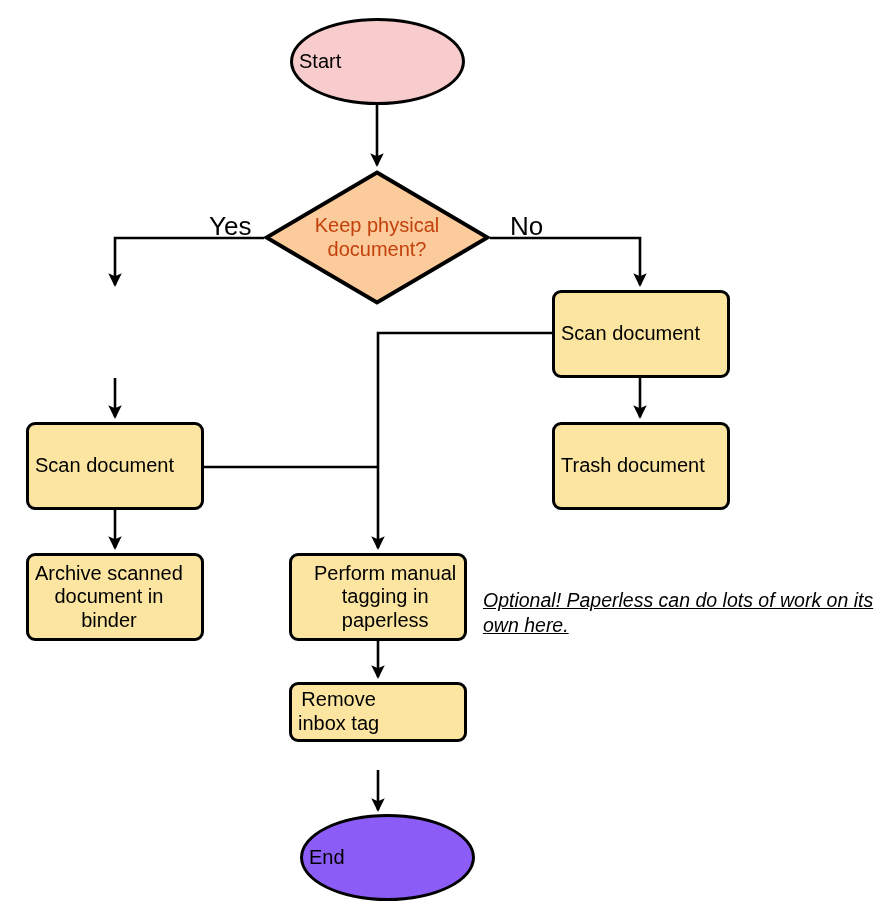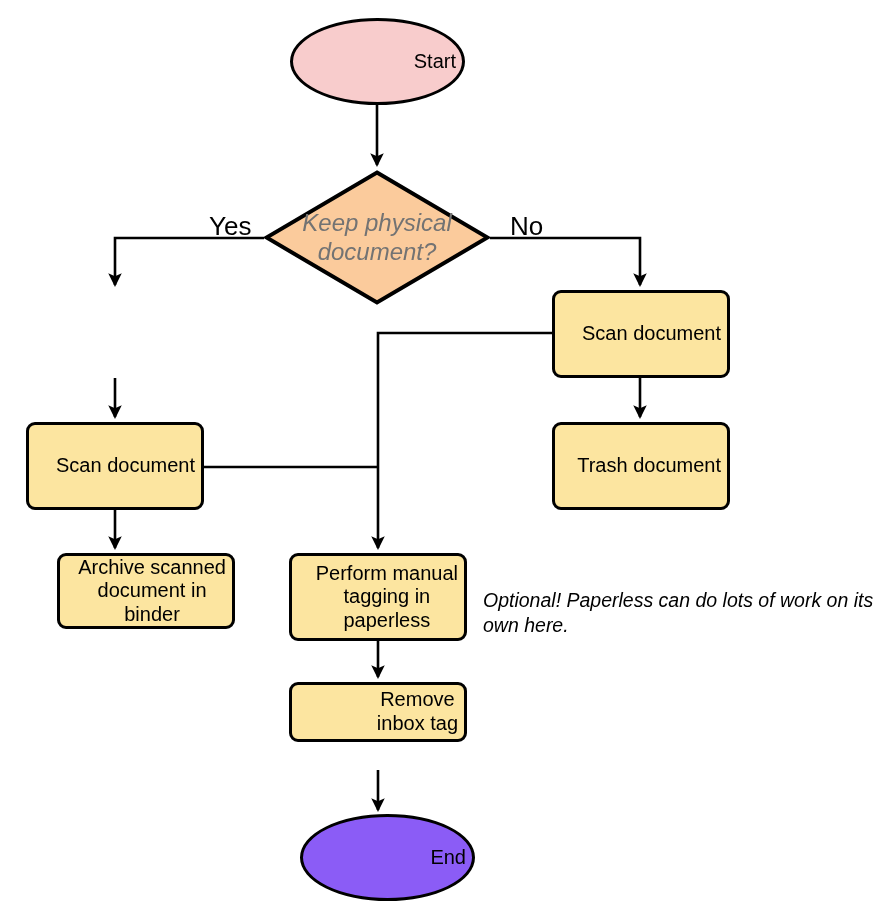--- a/index.html
+++ b/index.html
@@ -31,7 +31,7 @@
     box-sizing: border-box;
     display: flex;
     align-items: center;
-    justify-content: flex-end;
+    justify-content: flex-start;
     text-align: center;
     line-height: 1.18;
     font-size: 20px;

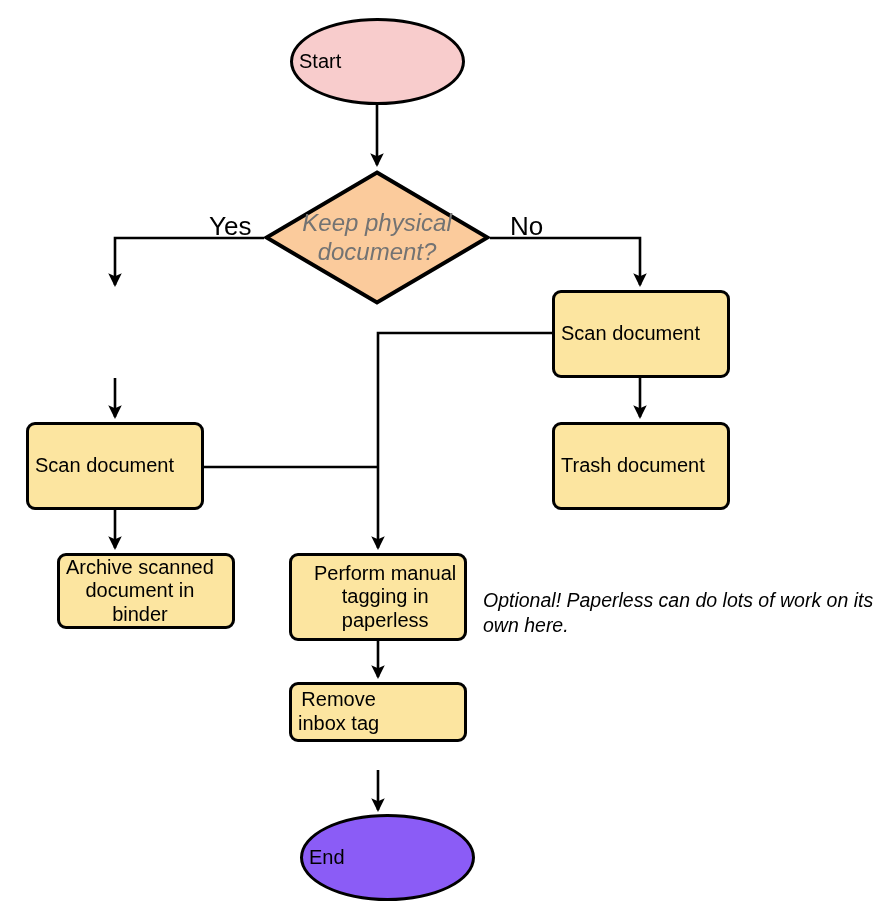--- a/index.html
+++ b/index.html
@@ -67,11 +67,10 @@
     position: relative;
     z-index: 2;
     text-align: center;
-    font-size: 24px;
+    font-size: 20px;
     line-height: 1.18;
     white-space: pre-line;
-    color: #737373;
-    font-style: italic;
+    color: #c2410c;
   }
   .edge-label {
     position: absolute;

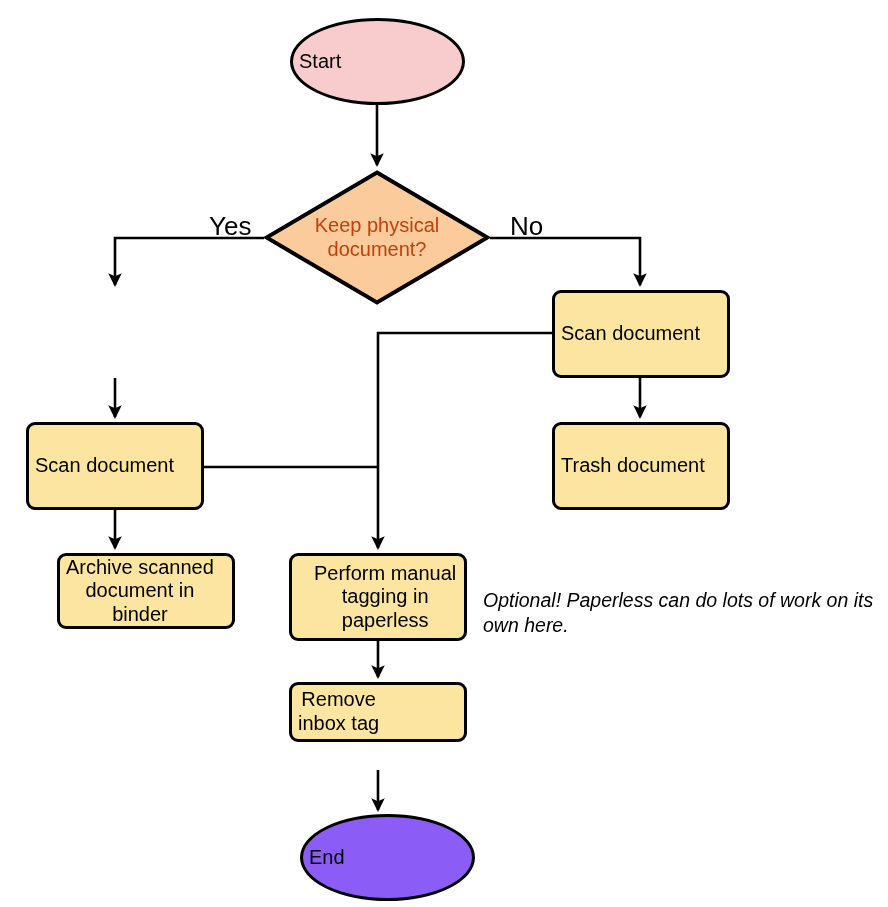--- a/index.html
+++ b/index.html
@@ -149,7 +149,7 @@
     <span class="node-text">Scan document</span>
   </div>
 
-  <div class="node node-process" style="left:26px; top:553px; width:178px; height:76px; background:#fce5a0;margin-left:31px;">
+  <div class="node node-process" style="left:26px; top:553px; width:178px; height:88px; background:#fce5a0;">
     <span class="node-text">Archive scanned
 document in
 binder</span>

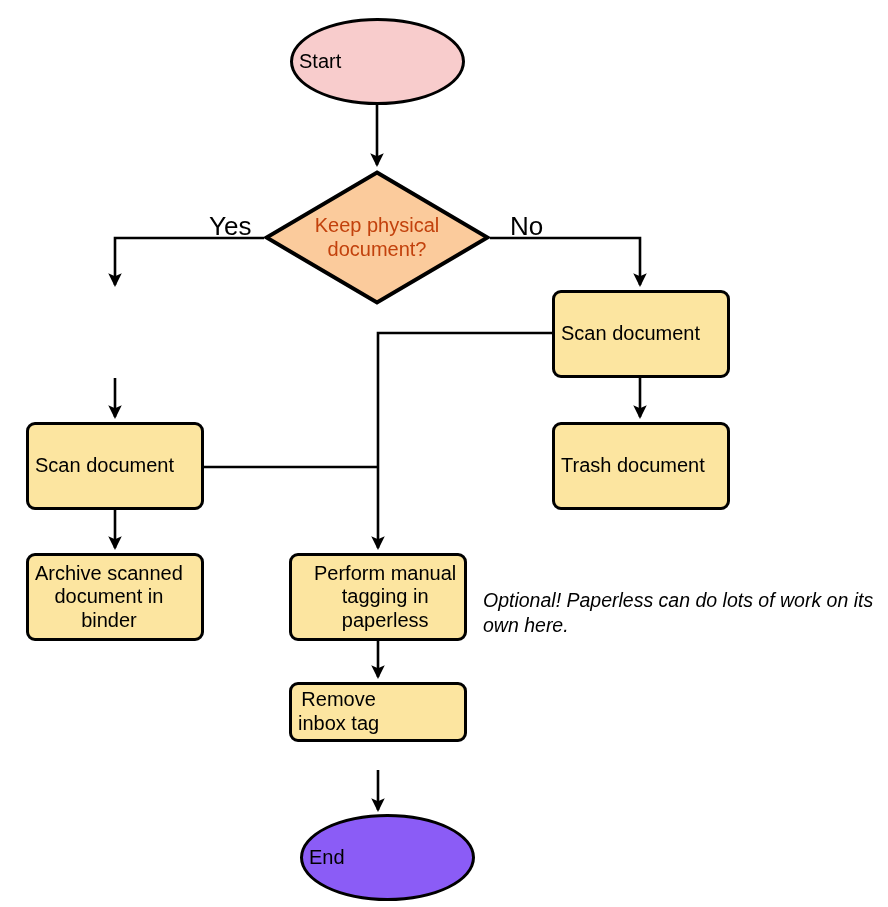--- a/index.html
+++ b/index.html
@@ -178,7 +178,7 @@
     <span class="node-text">End</span>
   </div>
 
-  <div class="annotation" style="left:483px; top:588px; width:400px;">
+  <div class="annotation" style="left:483px; top:588px; width:400px;text-decoration:underline;">
     <span>Optional! Paperless can do lots of work on its own here.</span>
   </div>
 

